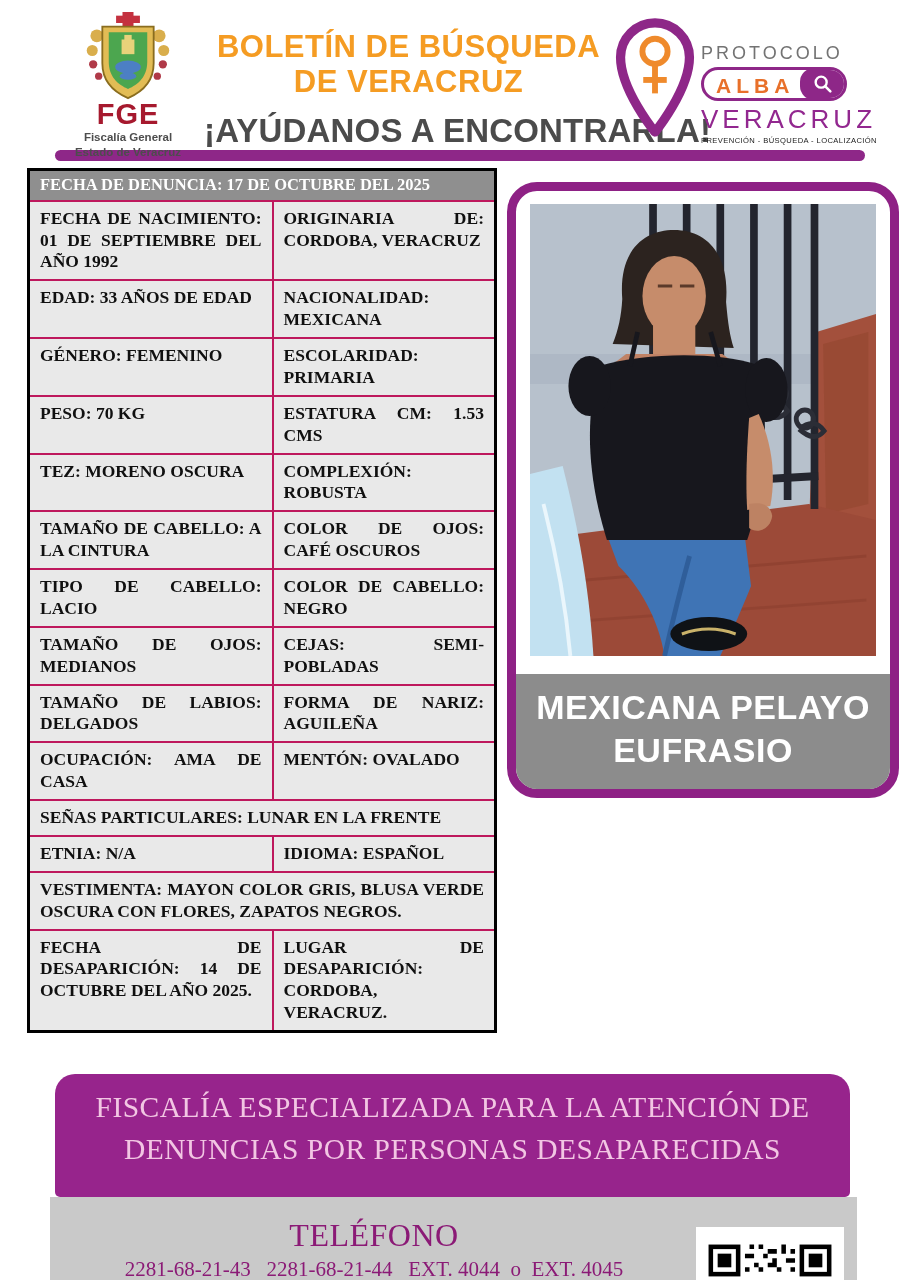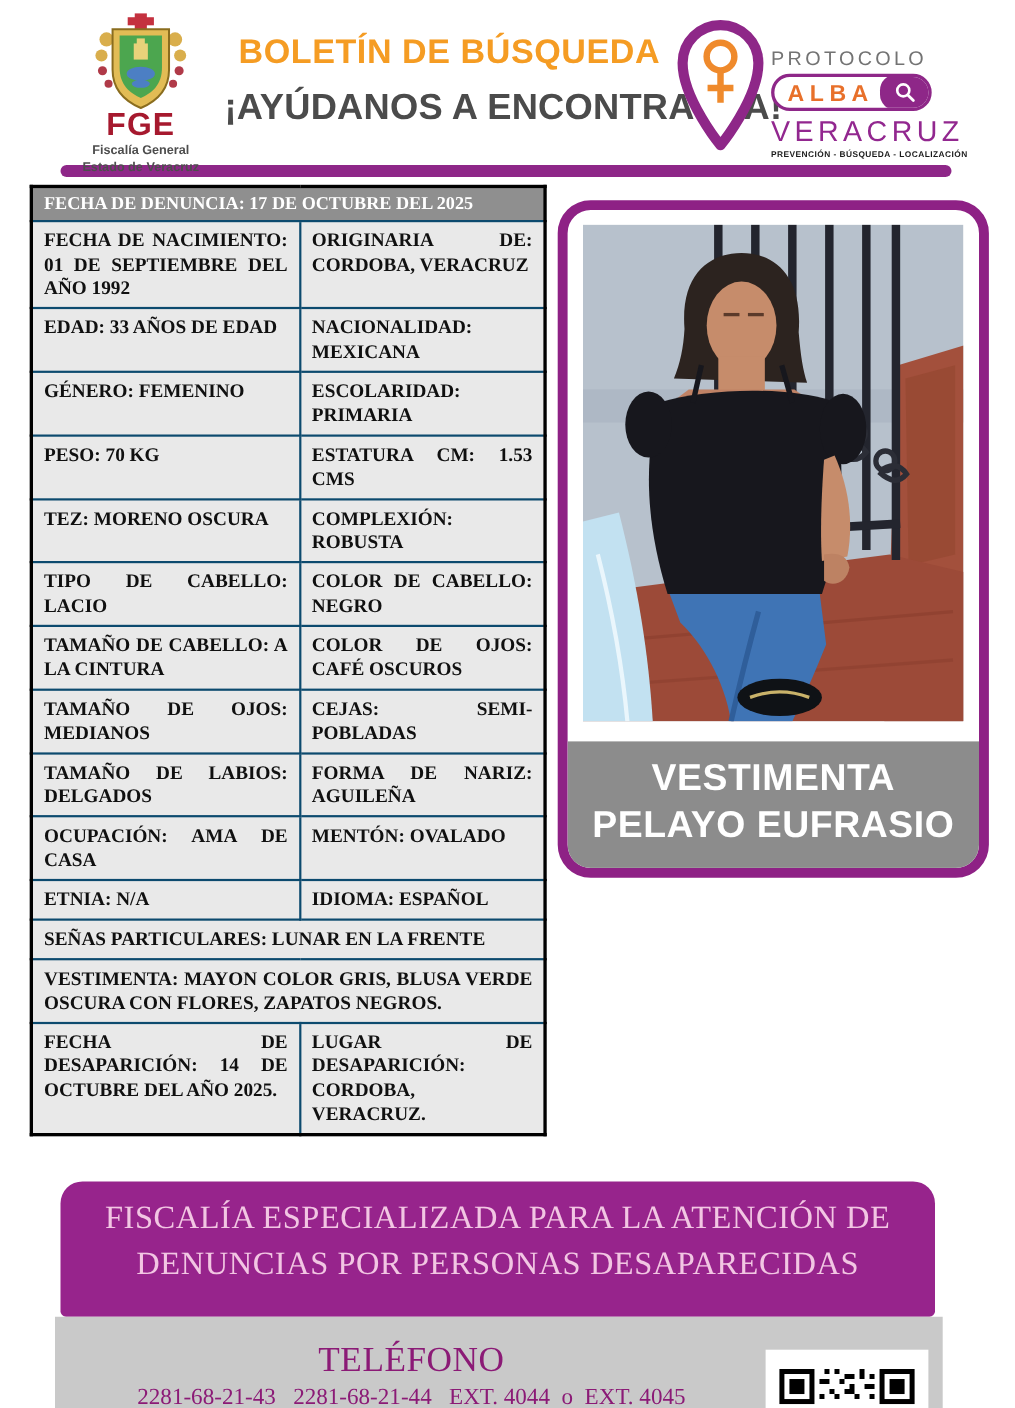--- a/index.html
+++ b/index.html
@@ -121,6 +121,7 @@
 
     <div class="titles">
       <div class="main-title">BOLETÍN DE BÚSQUEDA</div>
+      <div class="main-title">DE VERACRUZ</div>
       <div class="subtitle">¡AYÚDANOS A ENCONTRARLA!</div>
     </div>
 

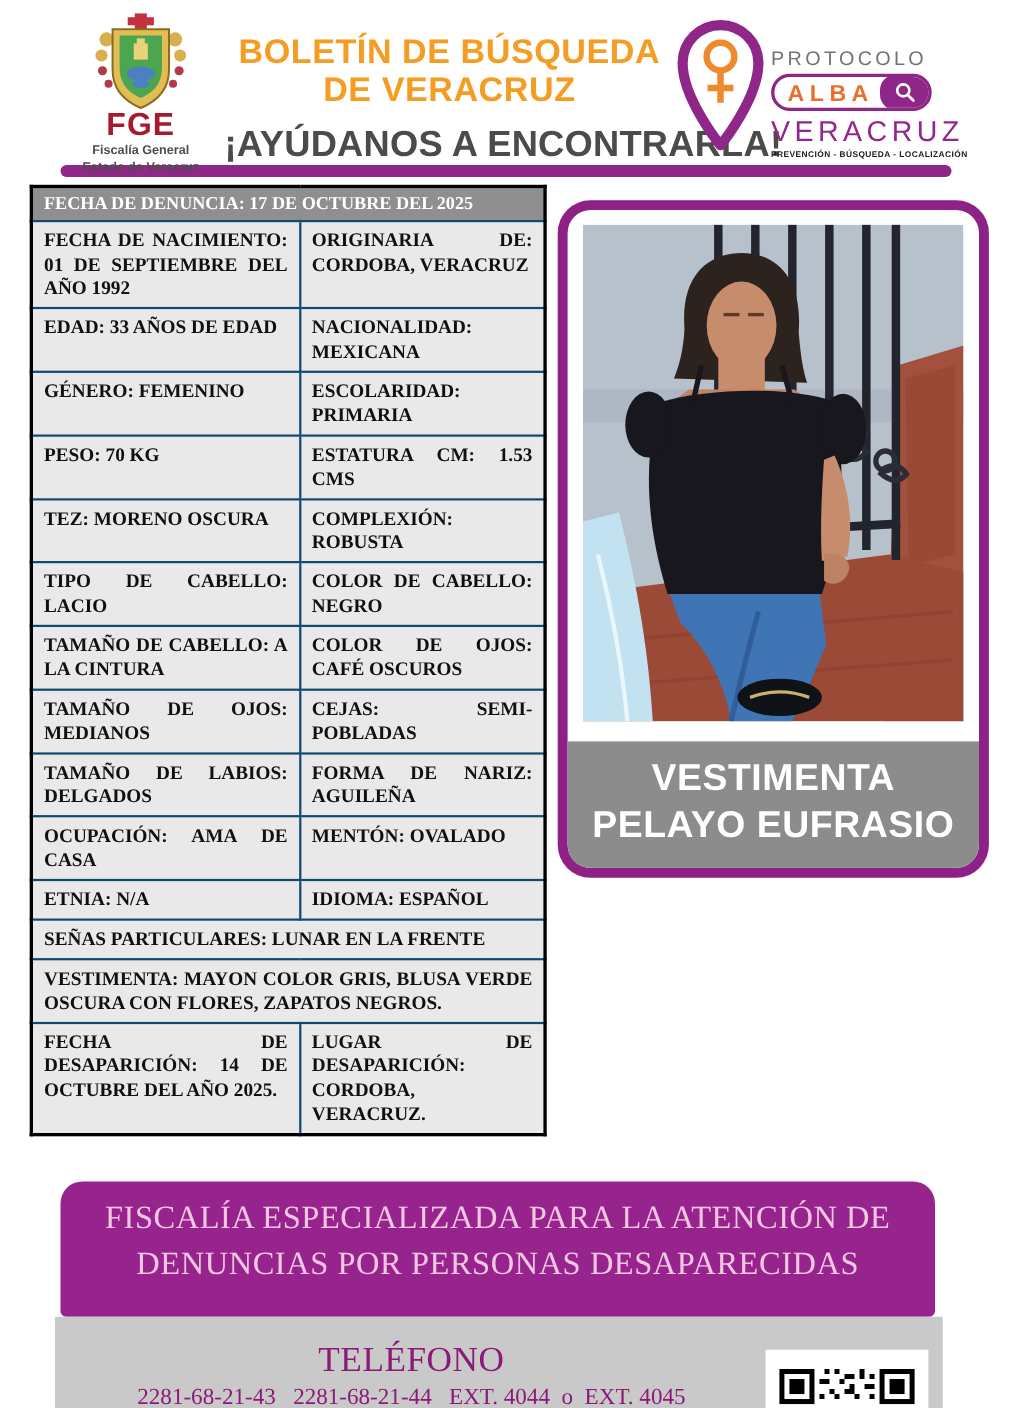--- a/index.html
+++ b/index.html
@@ -27,7 +27,7 @@
   .alba-word { color:#E8702A; font-weight:800; font-size:21px; letter-spacing:5px; padding:4px 8px 0 12px; }
   .alba-search { background:#8E2788; width:46px; display:flex; align-items:center; justify-content:center; border-radius:14px; margin:-2px; }
   .alba-veracruz { color:#92278F; font-size:26px; letter-spacing:4px; font-weight:500; line-height:1; margin-top:5px; }
-  .alba-tagline { color:#1a1a1a; font-weight:700; font-size:7.6px; letter-spacing:0.4px; margin-top:4px; }
+  .alba-tagline { color:#1a1a1a; font-weight:400; font-size:7.6px; letter-spacing:0.4px; margin-top:4px; }
 
   .divider { height:11px; background:#8E2788; border-radius:6px; margin:0 58px 0 55px; }
 

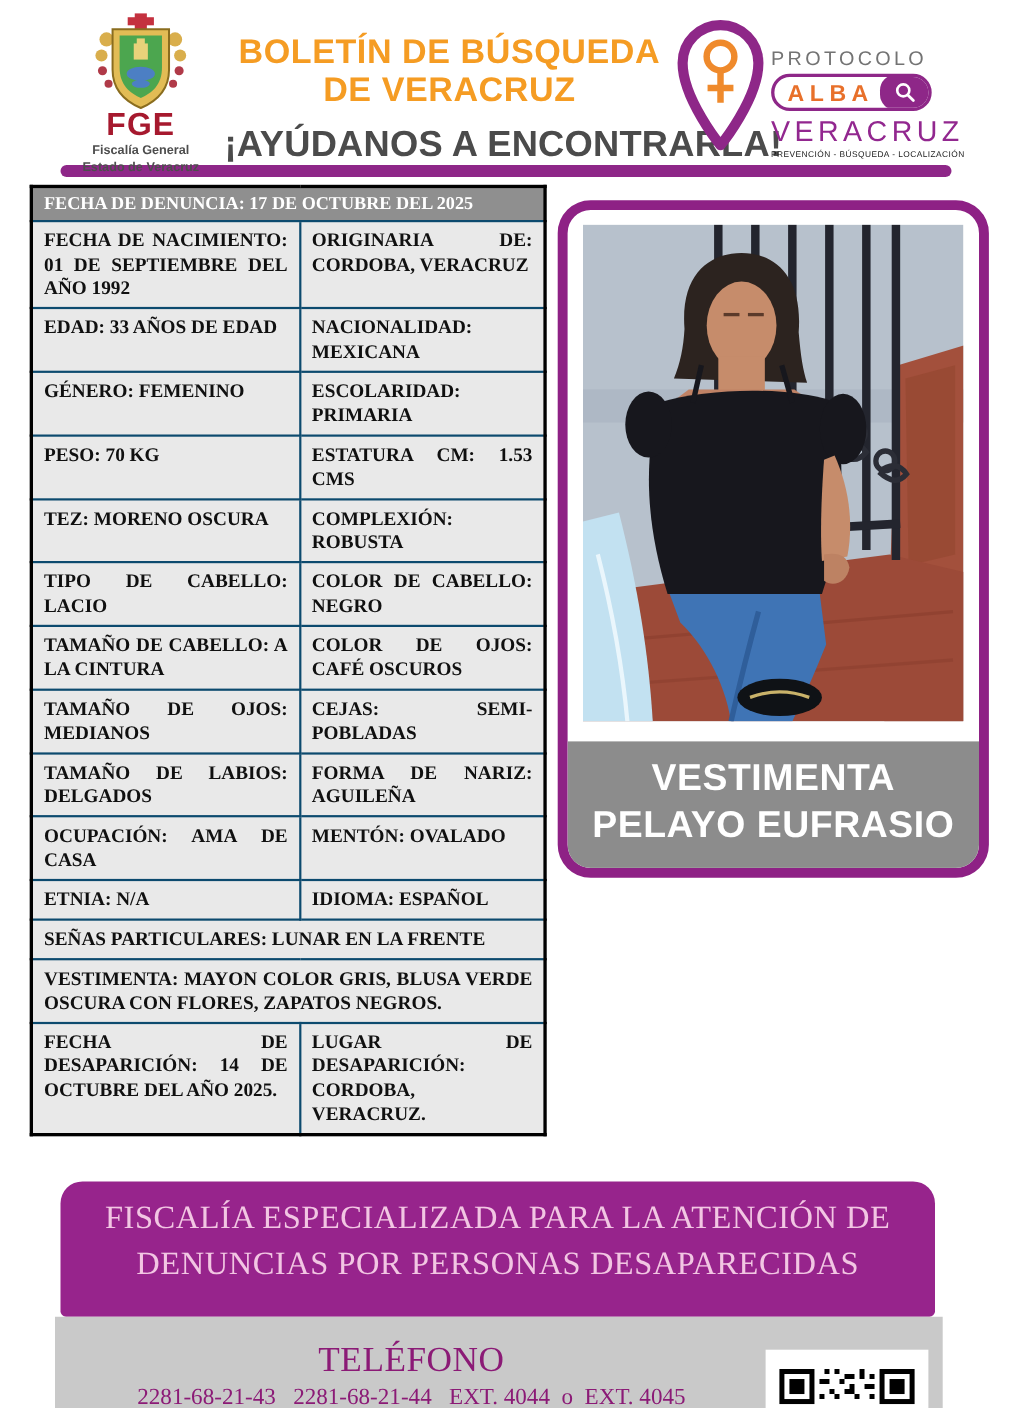--- a/index.html
+++ b/index.html
@@ -35,7 +35,7 @@
   .main { display:flex; padding:7px 26px 0 27px; align-items:flex-start; }
   table.info { width:470px; border-collapse:collapse; border:3px solid #000; background:#E9E9E9; flex:0 0 auto; }
   table.info td {
-    border:2px solid #0c4a6e; padding:6px 10px; vertical-align:top;
+    border:2px solid #be185d; padding:6px 10px; vertical-align:top;
     font-family:"Liberation Serif", serif; font-weight:700; font-size:17.5px;
     color:#101010; text-align:justify; line-height:1.25;
   }

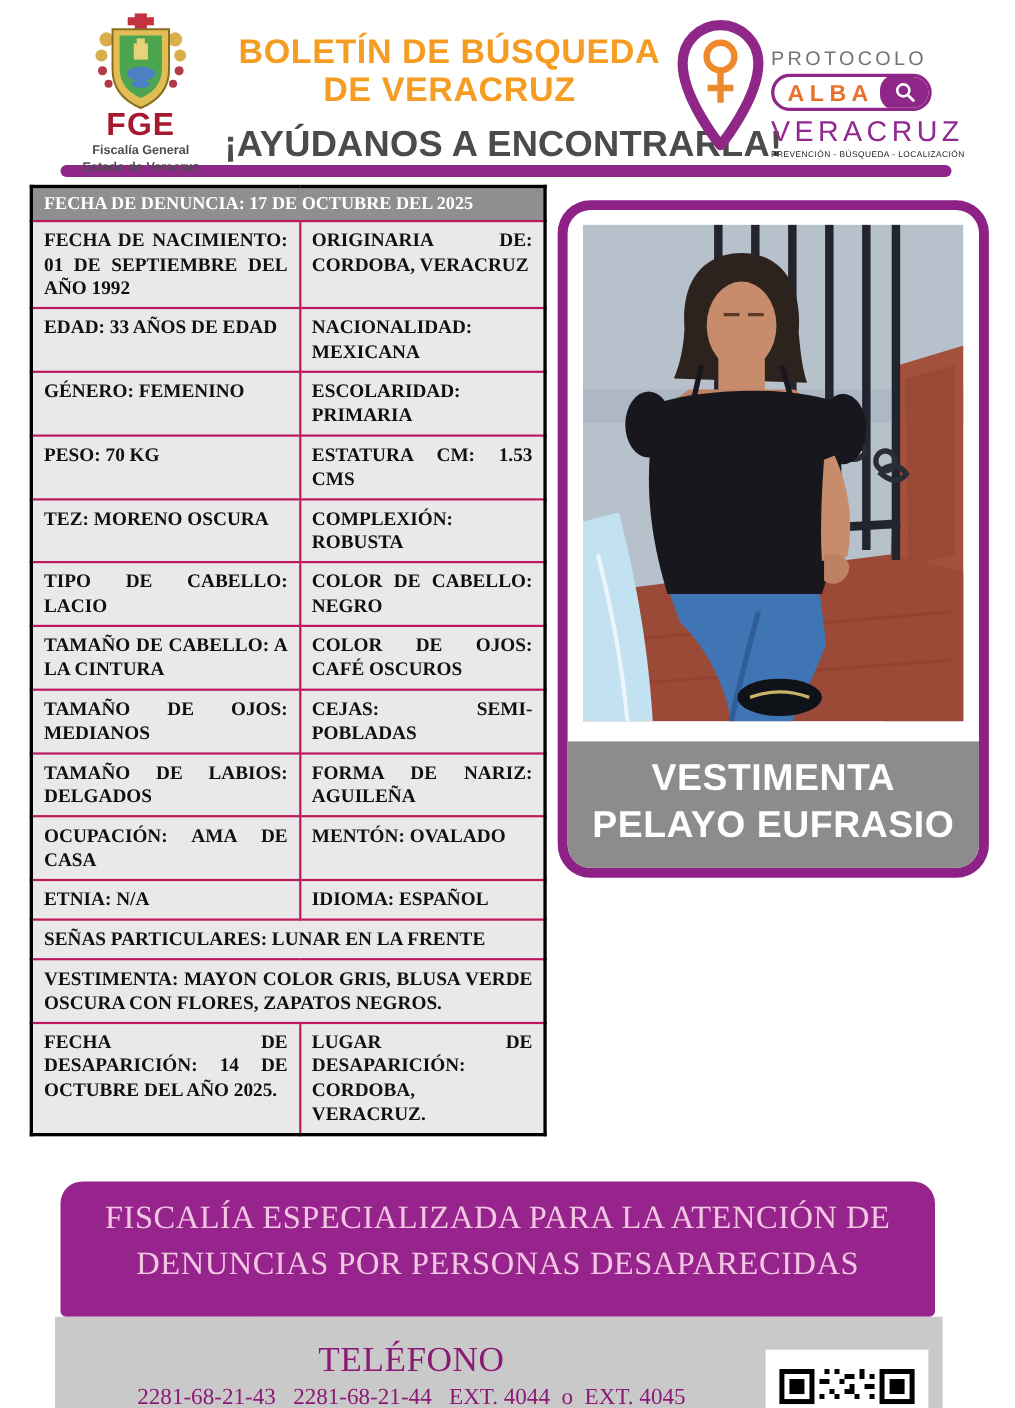--- a/index.html
+++ b/index.html
@@ -182,12 +182,12 @@
             <td>COMPLEXIÓN: ROBUSTA</td>
           </tr>
         <tr class="r-m">
+            <td class="c-l">TAMAÑO DE CABELLO: A LA CINTURA</td>
+            <td>COLOR DE OJOS: CAFÉ OSCUROS</td>
+          </tr>
+        <tr class="r-m">
             <td class="c-l">TIPO DE CABELLO: LACIO</td>
             <td>COLOR DE CABELLO: NEGRO</td>
-          </tr>
-        <tr class="r-m">
-            <td class="c-l">TAMAÑO DE CABELLO: A LA CINTURA</td>
-            <td>COLOR DE OJOS: CAFÉ OSCUROS</td>
           </tr>
         <tr class="r-m">
             <td class="c-l">TAMAÑO DE OJOS: MEDIANOS</td>

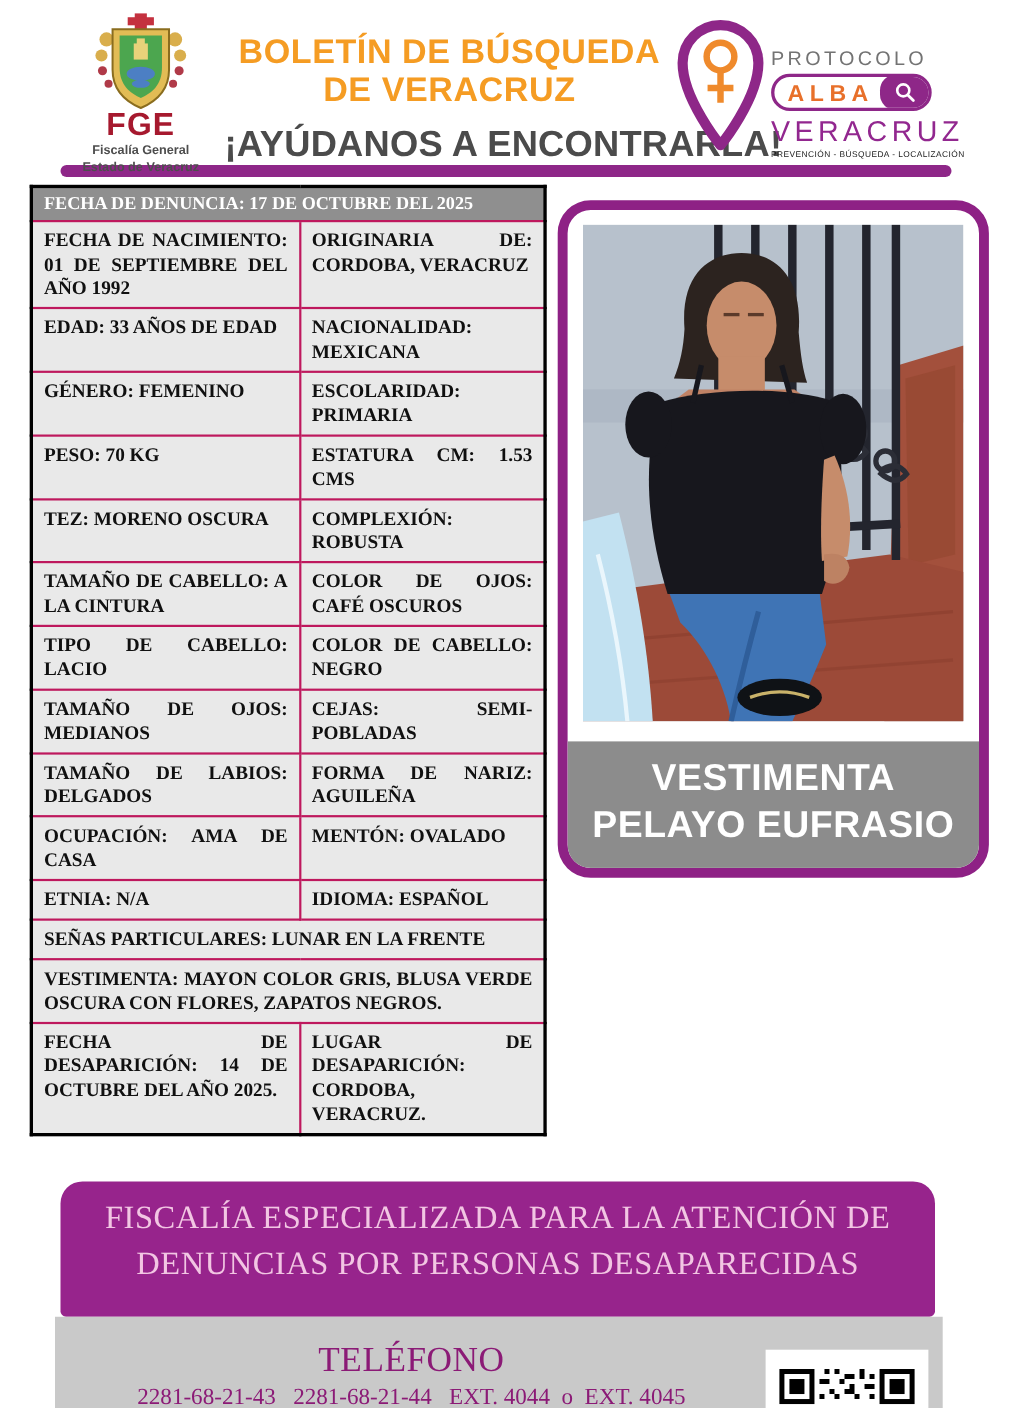--- a/index.html
+++ b/index.html
@@ -281,7 +281,7 @@
           </g>
         </svg>
       </div>
-      <div class="name-band">VESTIMENTA PELAYO EUFRASIO</div>
+      <div class="name-band">MEXICANA PELAYO EUFRASIO</div>
     </div>
   </div>
 

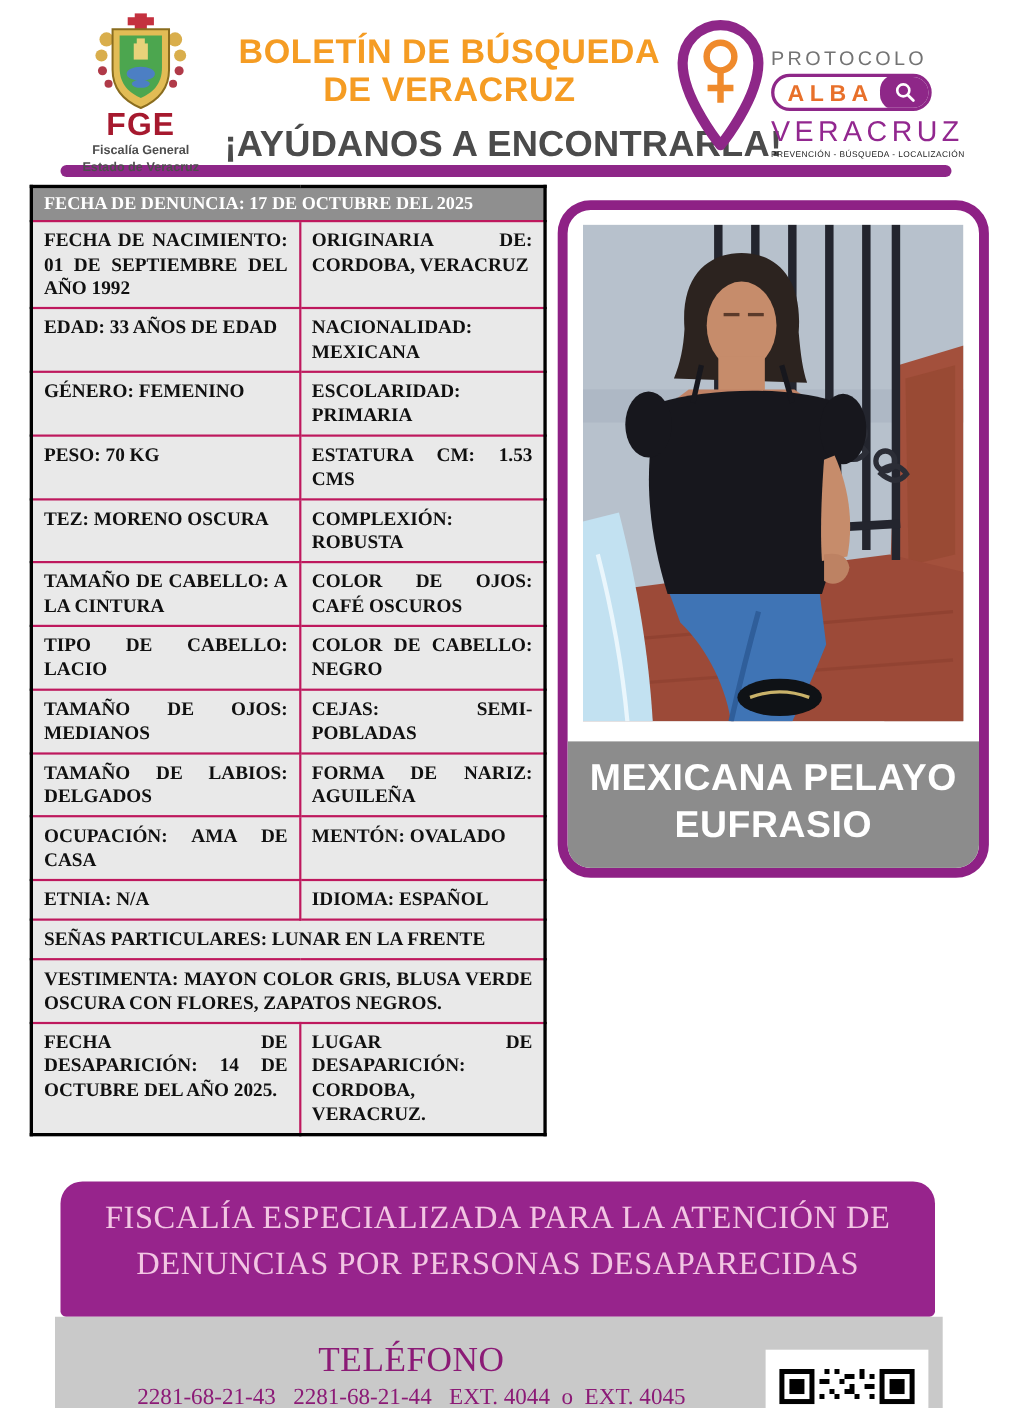--- a/index.html
+++ b/index.html
@@ -202,11 +202,11 @@
             <td>MENTÓN: OVALADO</td>
           </tr>
         <tr class="r-s">
+            <td colspan="2">SEÑAS PARTICULARES: LUNAR EN LA FRENTE</td>
+          </tr>
+        <tr class="r-s">
             <td class="c-l">ETNIA: N/A</td>
             <td>IDIOMA: ESPAÑOL</td>
-          </tr>
-        <tr class="r-s">
-            <td colspan="2">SEÑAS PARTICULARES: LUNAR EN LA FRENTE</td>
           </tr>
         <tr class="r-v">
             <td colspan="2">VESTIMENTA: MAYON COLOR GRIS, BLUSA VERDE OSCURA CON FLORES,  ZAPATOS NEGROS.</td>

